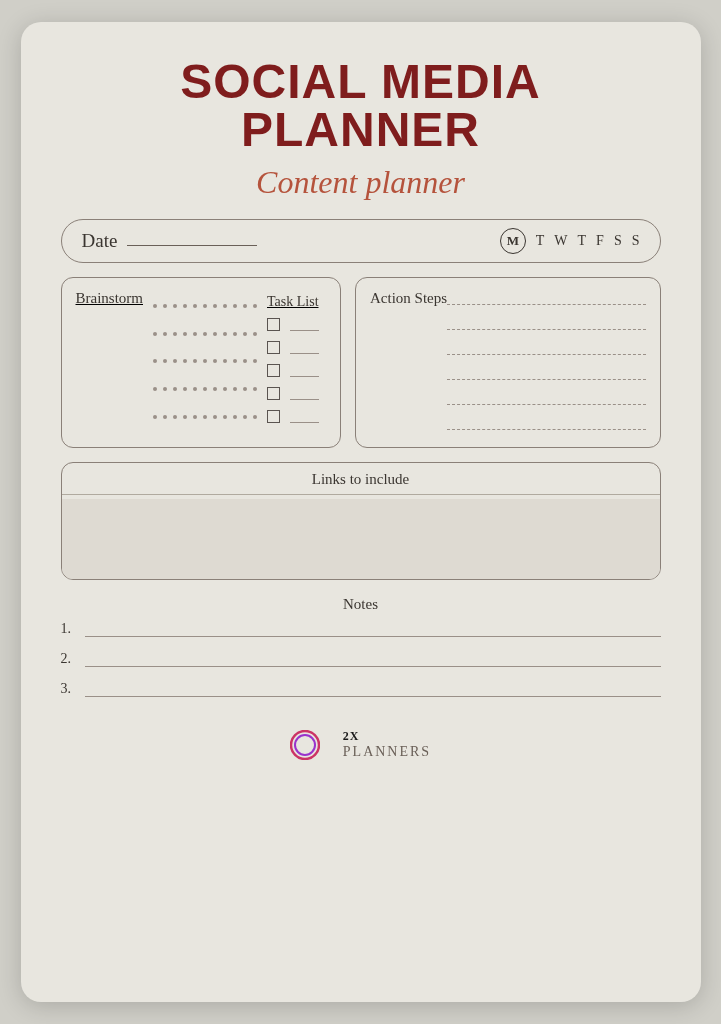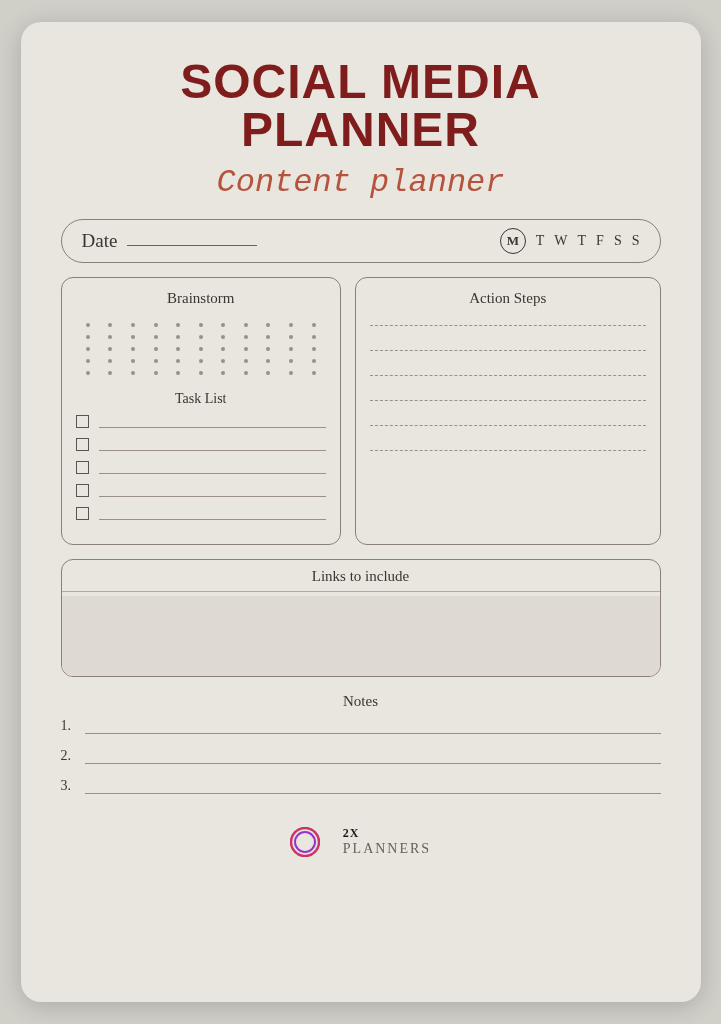--- a/index.html
+++ b/index.html
@@ -38,7 +38,7 @@
     }
 
     .subtitle-script {
-      font-family: Liberation Mono, monospace;
+      font-family: Liberation Serif, serif;
       font-size: 32px;
       color: #b5533c;
       text-align: center;

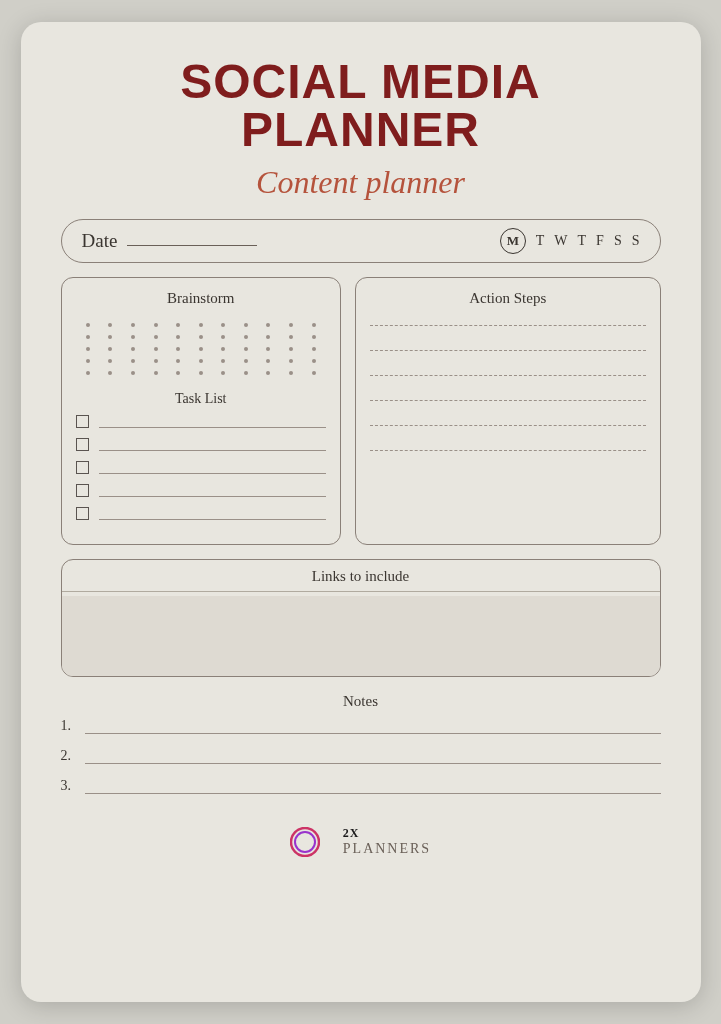--- a/index.html
+++ b/index.html
@@ -106,8 +106,8 @@
       border-radius: 12px;
       padding: 12px 14px 14px 14px;
       display: flex;
-      flex-direction: column;
       gap: 6px;
+      text-decoration: underline;
     }
 
     .section-label {

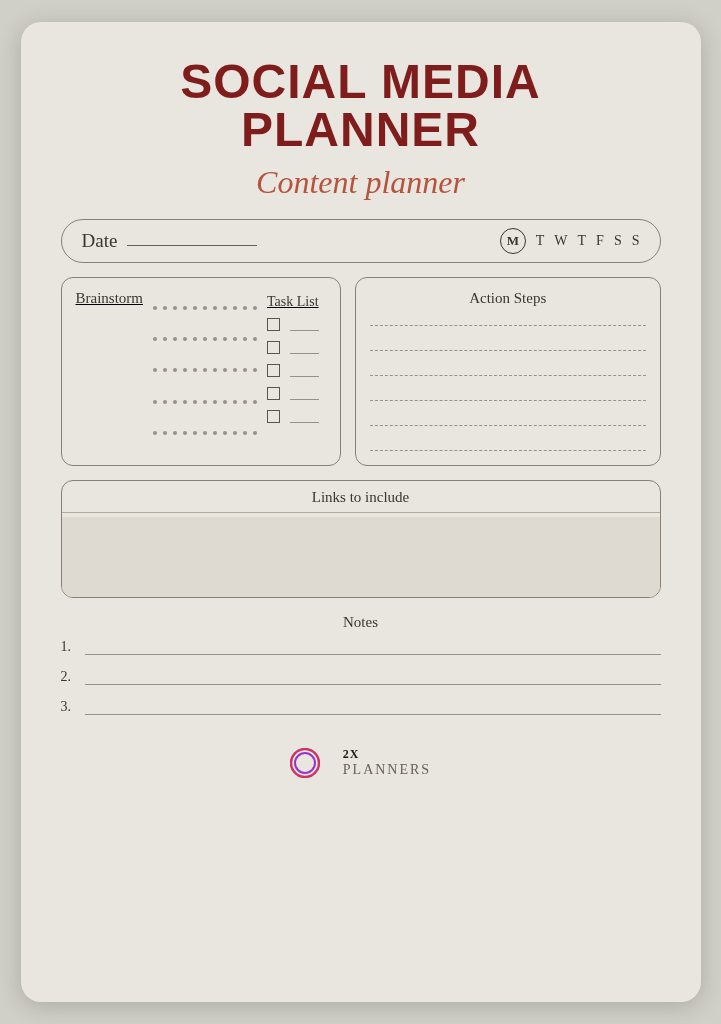--- a/index.html
+++ b/index.html
@@ -140,7 +140,7 @@
       border-radius: 12px;
       padding: 12px 14px 14px 14px;
       display: flex;
-      flex-direction: column;
+      flex-direction: row;
       gap: 0;
     }
 

